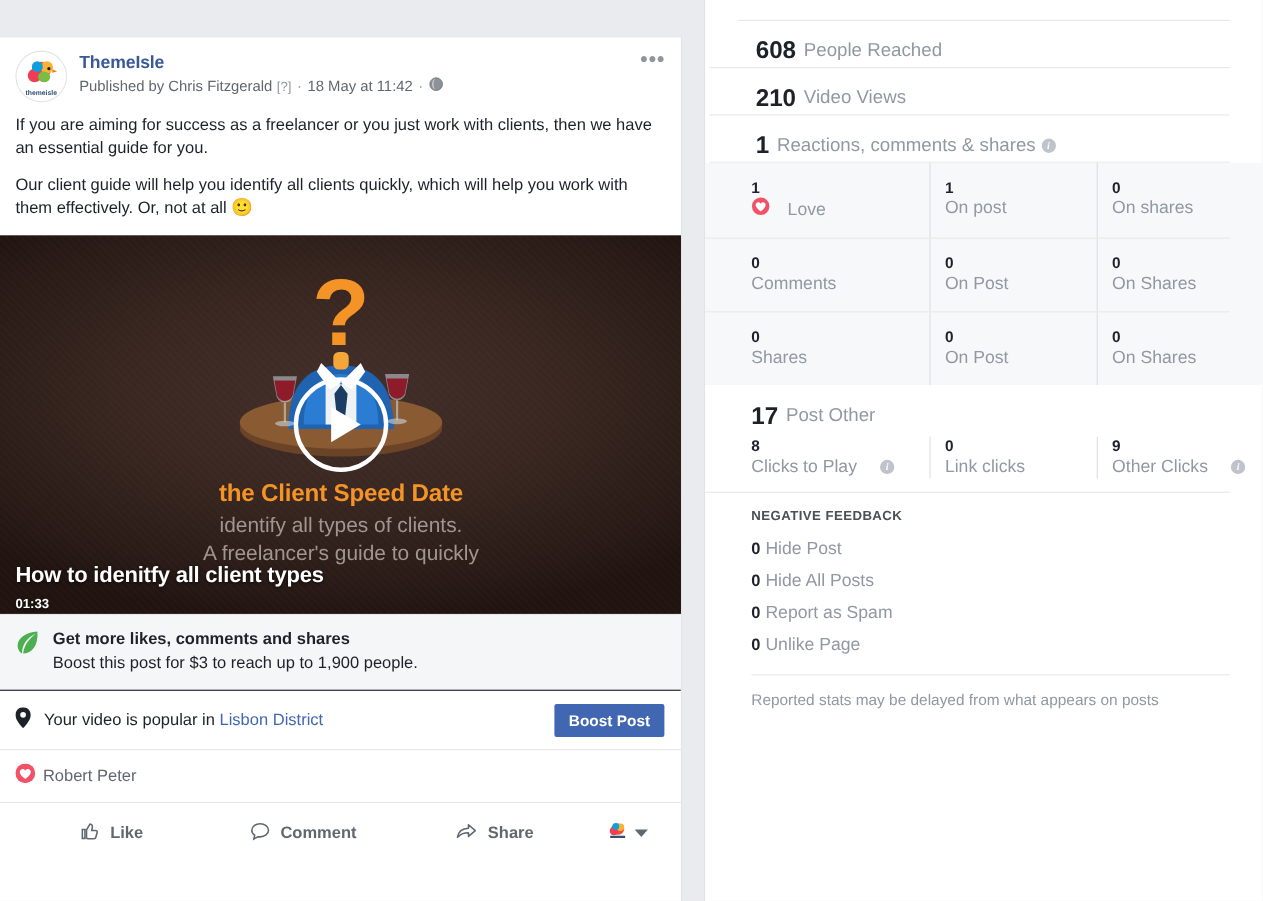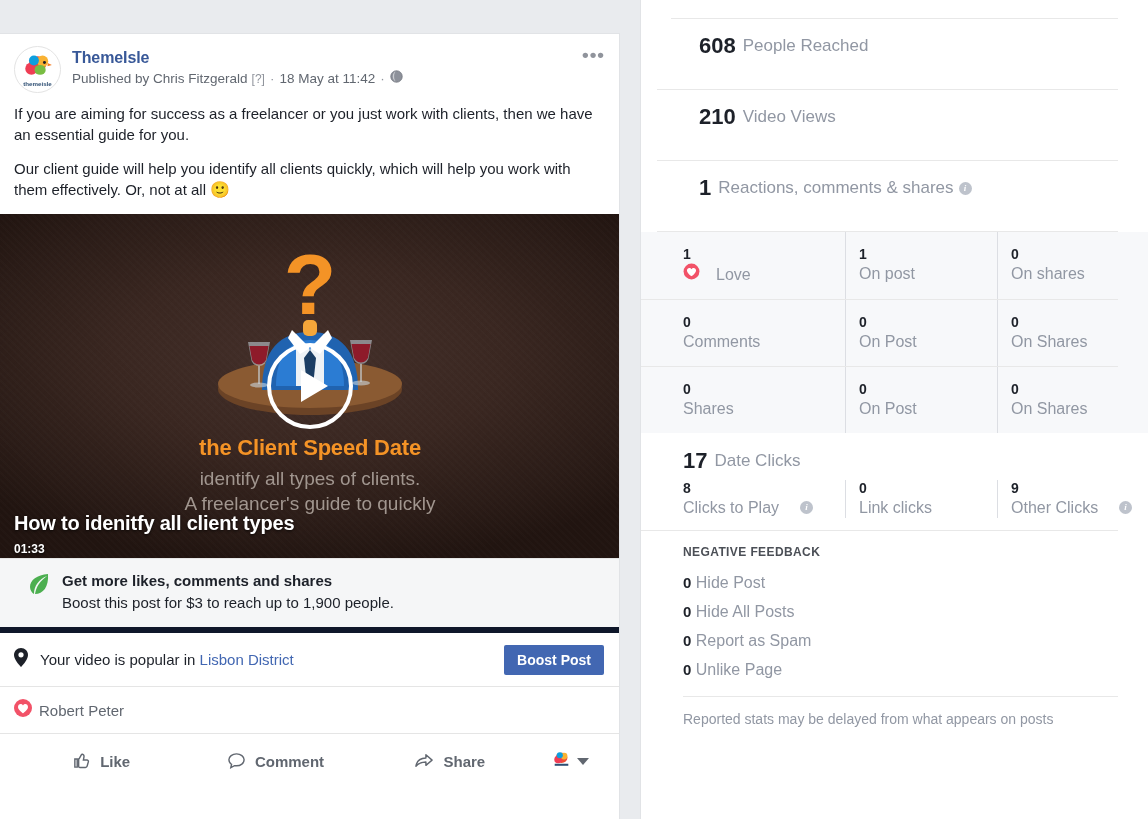--- a/index.html
+++ b/index.html
@@ -223,9 +223,9 @@
   }
   .ins-divider { height: 1px; background: #e8e8e8; margin: 18px 30px 0 30px; }
   .ins-row {
-    padding: 16px 0 32px 42px;
+    padding: 16px 0 4px 42px;
     border-bottom: 1px solid #e8e8e8;
-    margin: 0 30px 0 16px;
+    margin: 0 30px 0 4px;
     display: flex; align-items: center;
     font-size: 16px;
   }

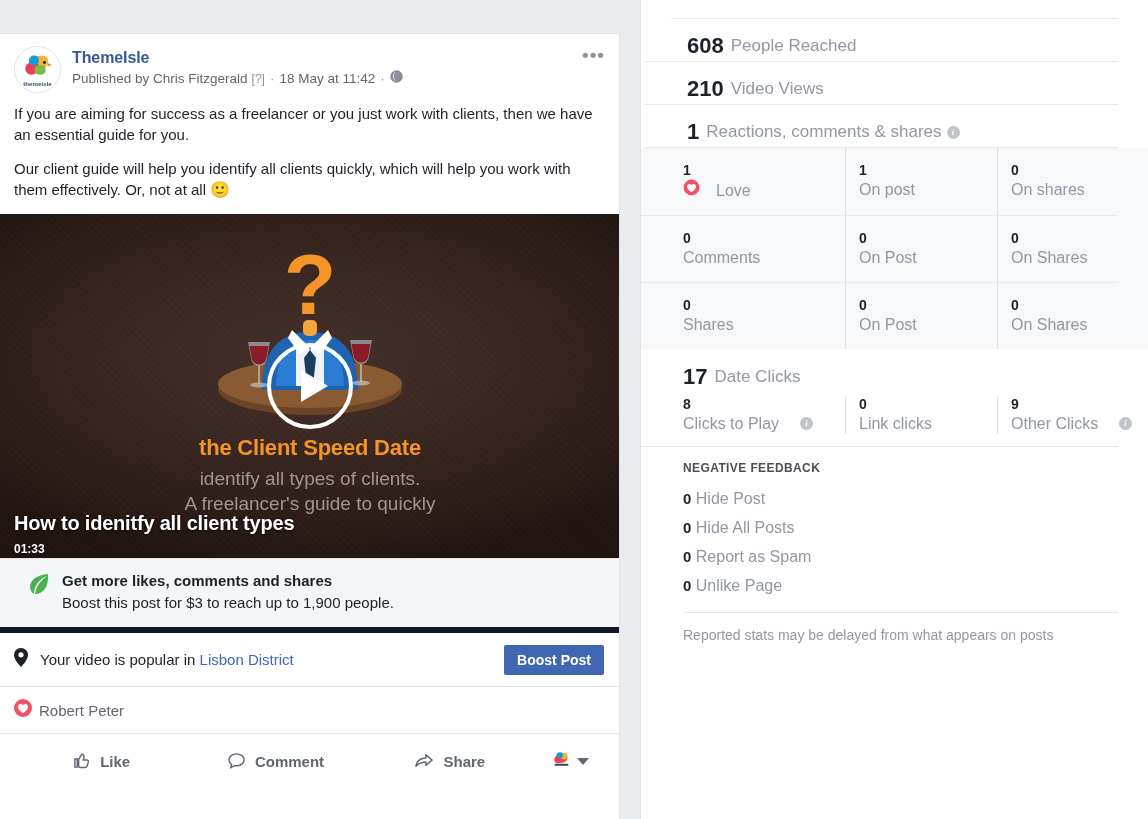--- a/index.html
+++ b/index.html
@@ -565,7 +565,7 @@
 
     <div class="clicks-head">
       <span class="big">17</span>
-      <span class="lbl">Date Clicks</span>
+      <span class="lbl">Post Other</span>
     </div>
 
     <div class="clicks-line">

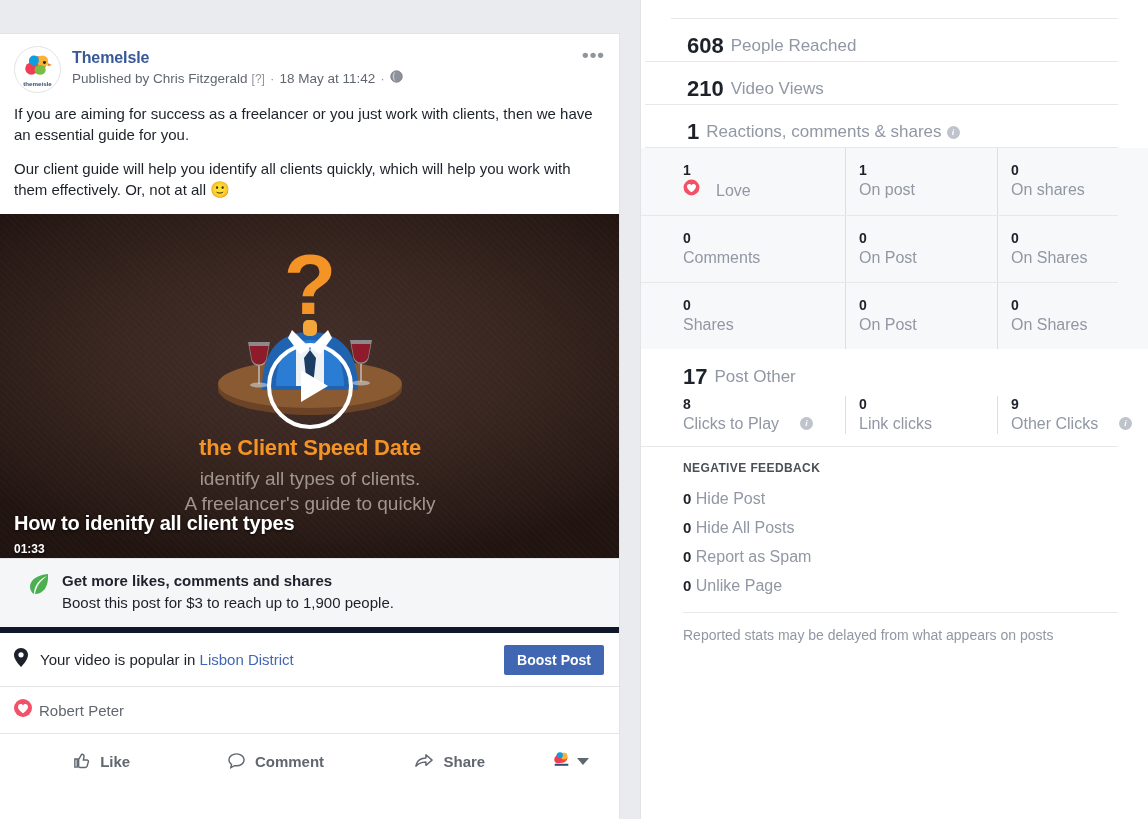--- a/index.html
+++ b/index.html
@@ -134,8 +134,8 @@
     display: flex; align-items: flex-start;
     background: #f5f6f7;
     border-top: 1px solid #e5e5e5;
-    border-bottom: 6px solid #0f172a;
-    padding: 12px 14px 14px 28px;
+    border-bottom: 1px solid #0f172a;
+    padding: 12px 14px 14px 14px;
   }
   .leaf { flex: 0 0 auto; margin-top: 2px; margin-right: 12px; }
   .boost-promo-title {

